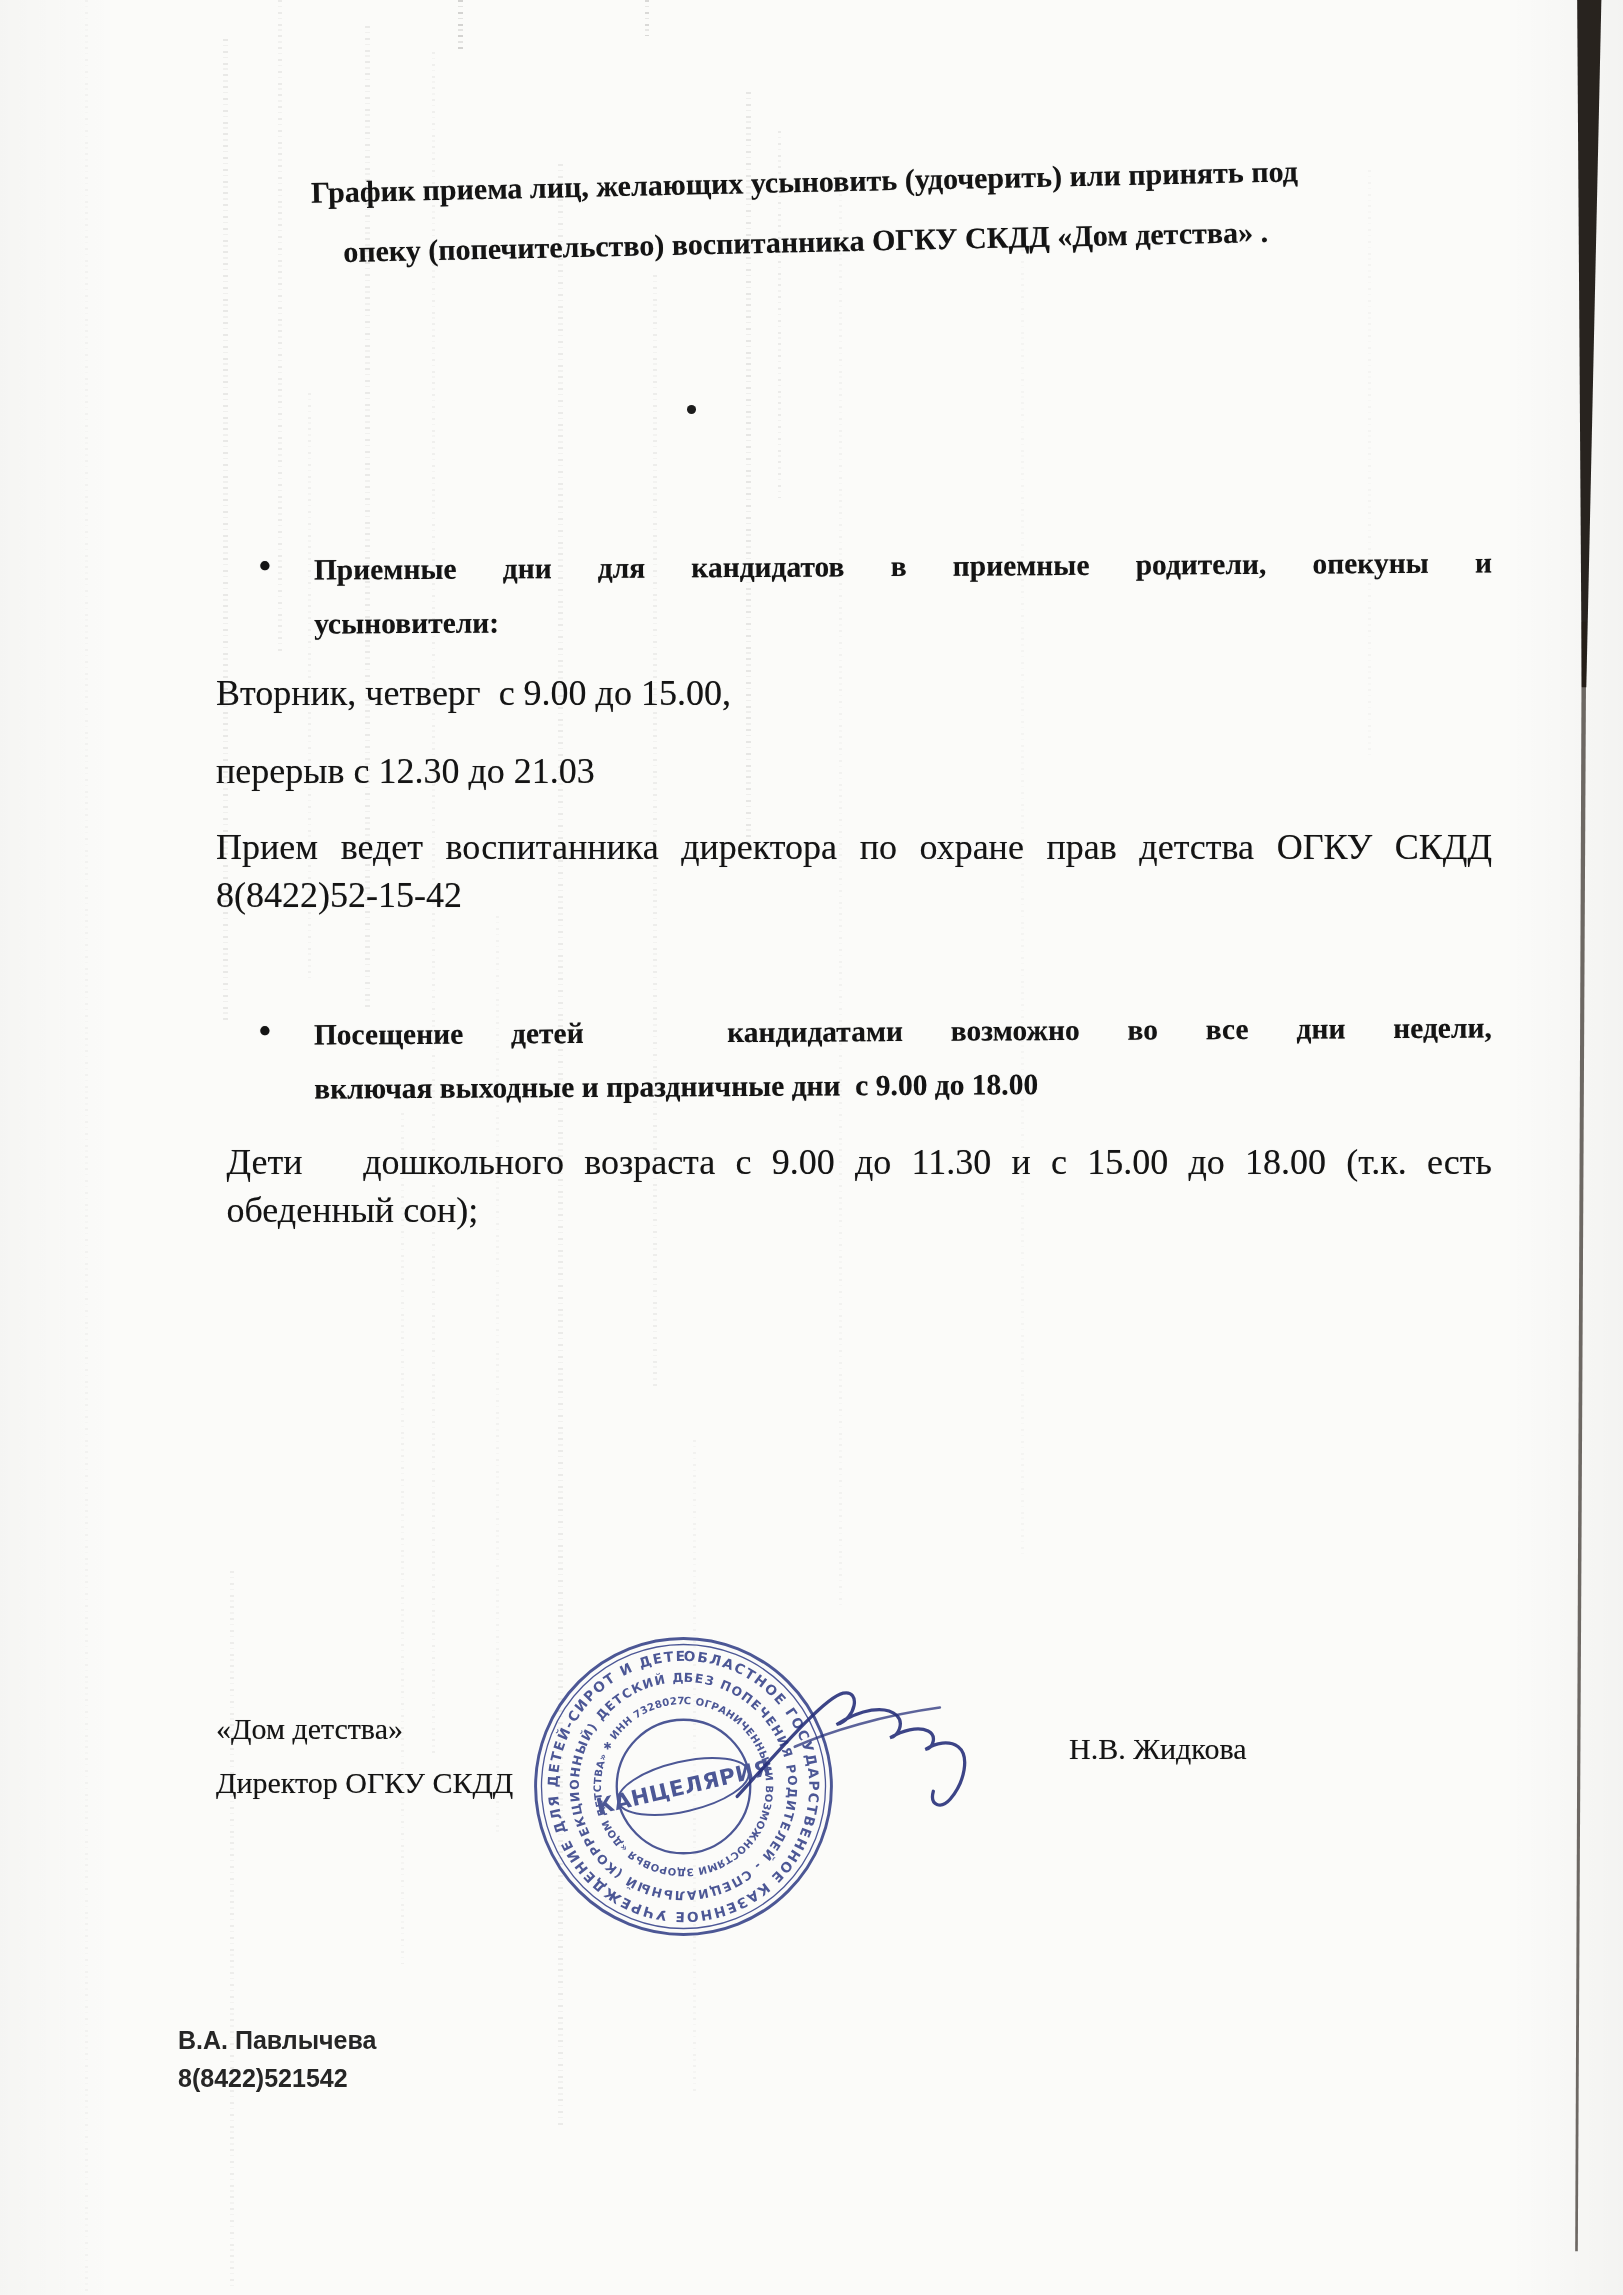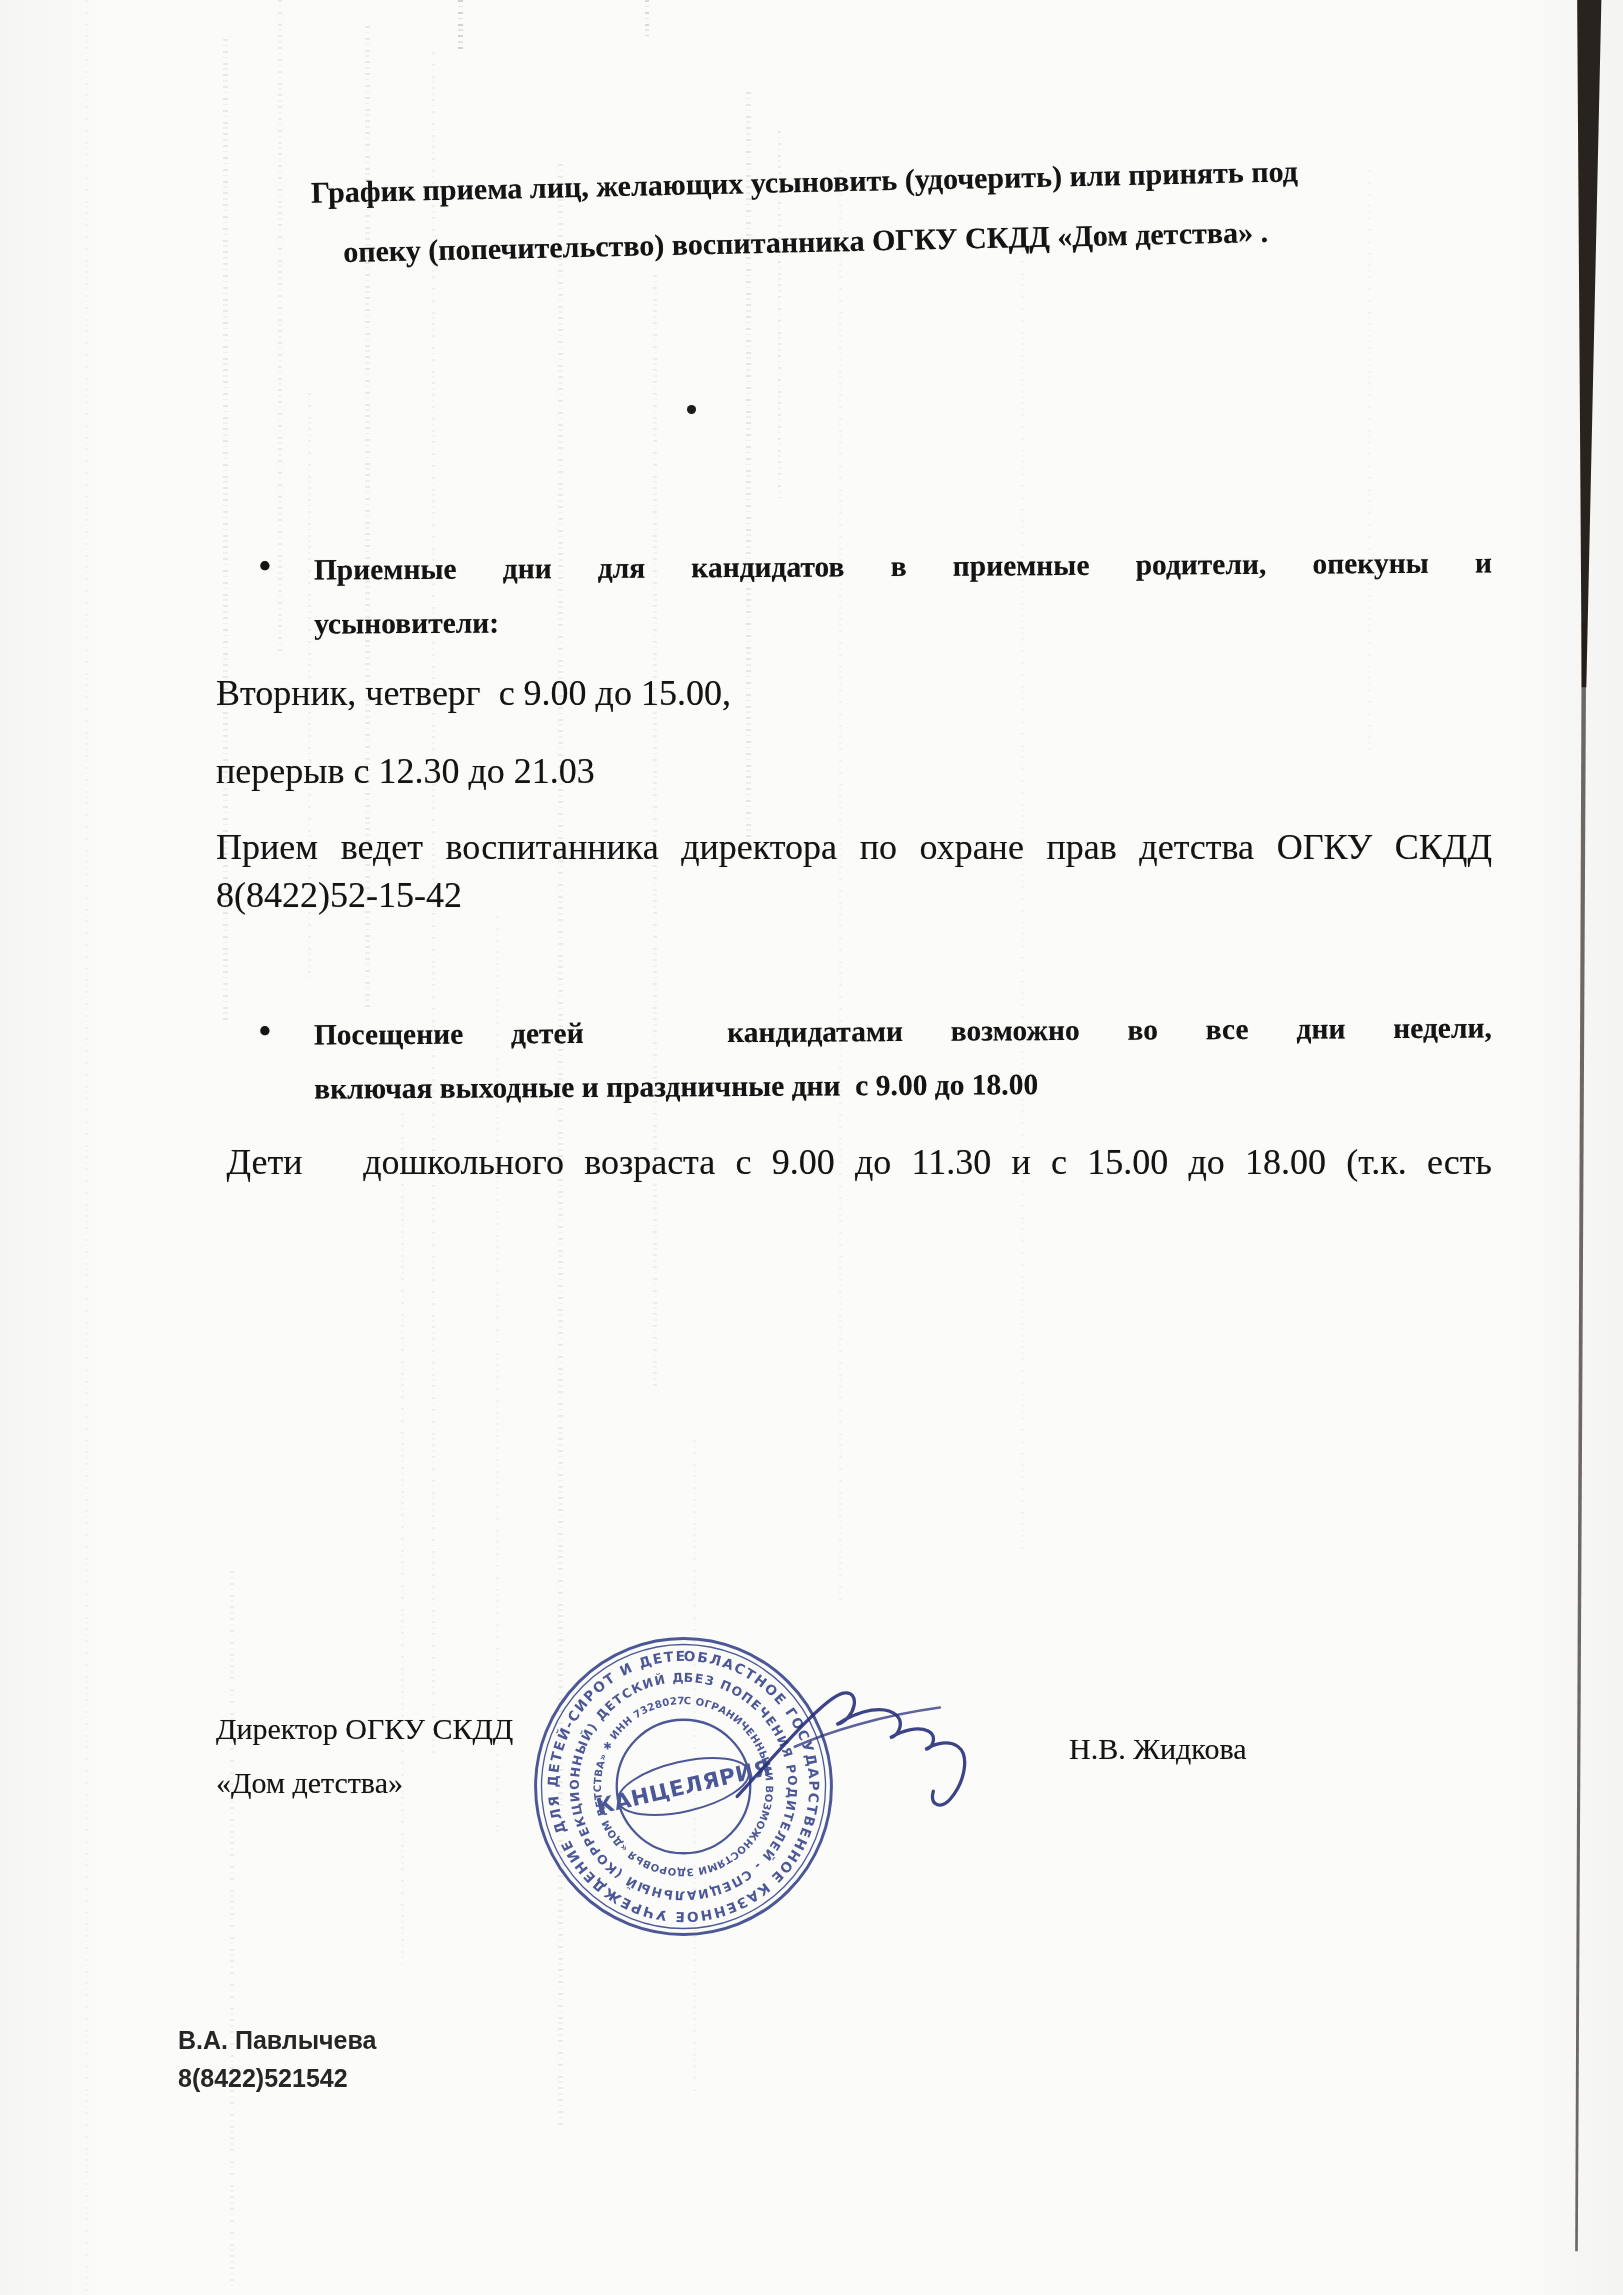--- a/index.html
+++ b/index.html
@@ -107,6 +107,7 @@
 
   <div class="para doc-text" style="top:1138px;text-indent:10.5px">
     <span class="line fill">Дети   дошкольного возраста с 9.00 до 11.30 и с 15.00 до 18.00 (т.к. есть</span>
+    <span class="line last">обеденный сон);</span>
   </div>
 
 

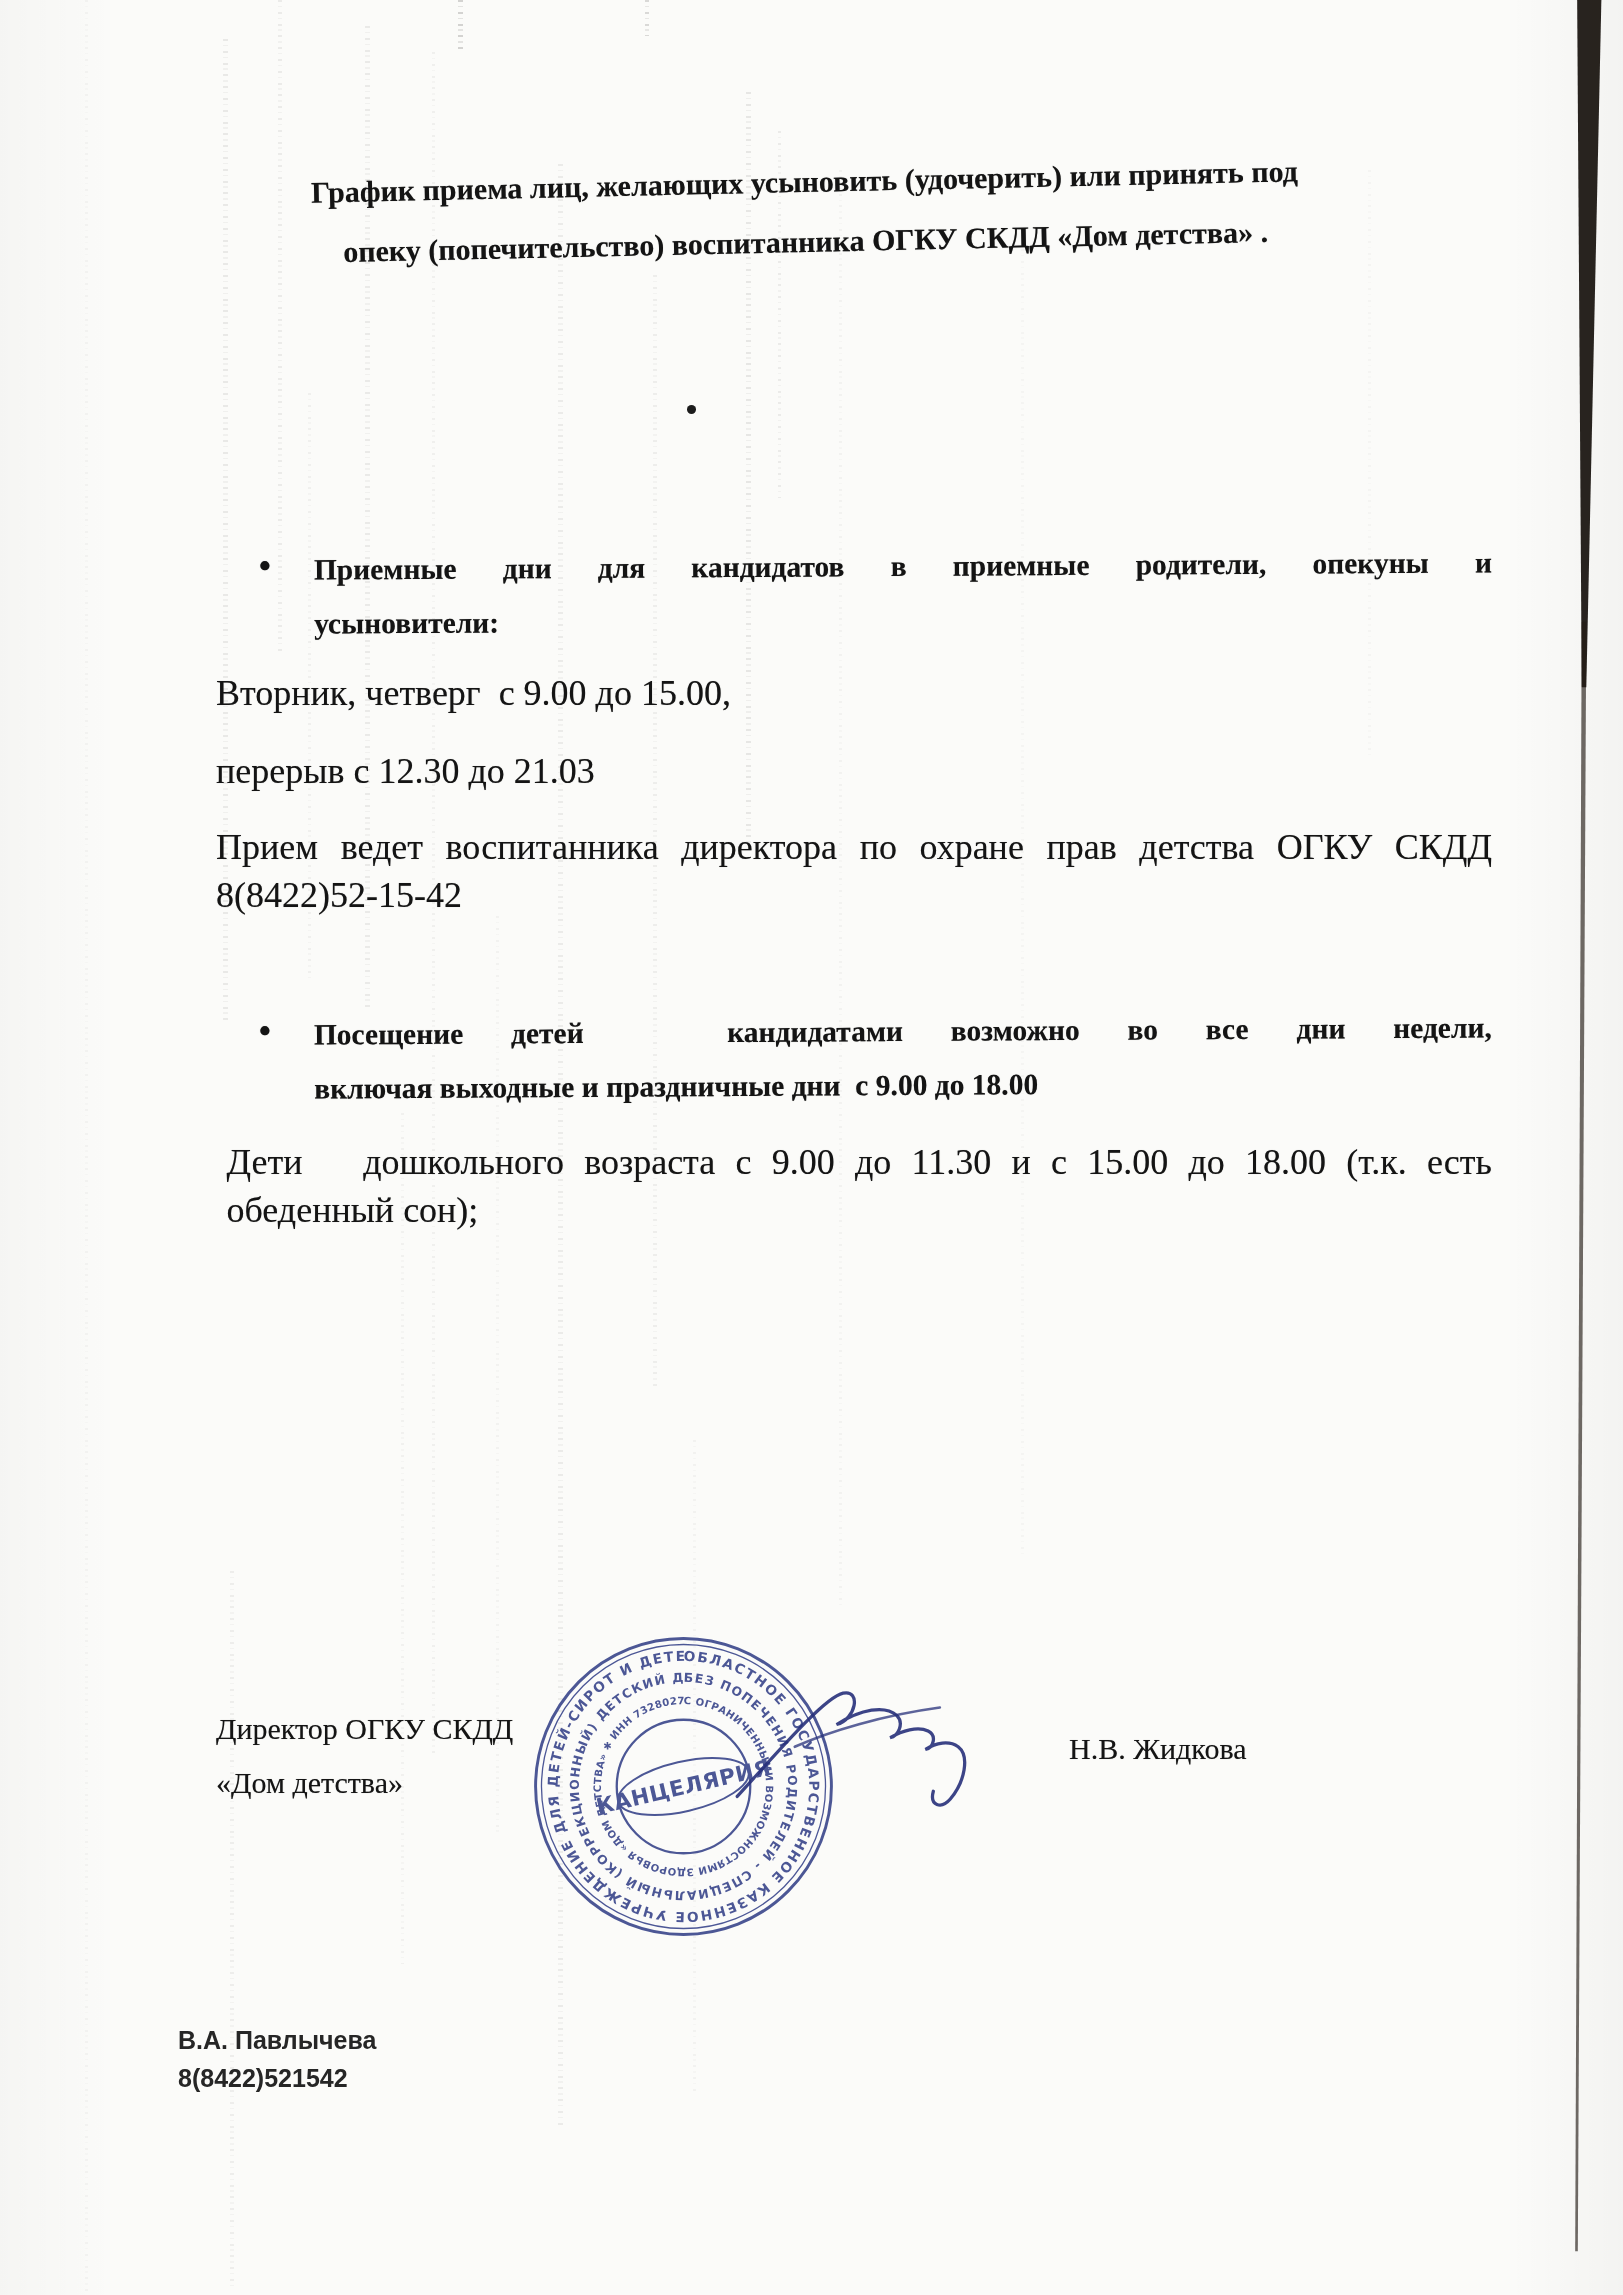--- a/index.html
+++ b/index.html
@@ -112,8 +112,8 @@
 
 
   <div class="sig-label doc-text">
+    <span class="line last">«Дом детства»</span>
     <span class="line last">Директор ОГКУ СКДД</span>
-    <span class="line last">«Дом детства»</span>
   </div>
   <div class="sig-name doc-text">Н.В. Жидкова</div>
 

